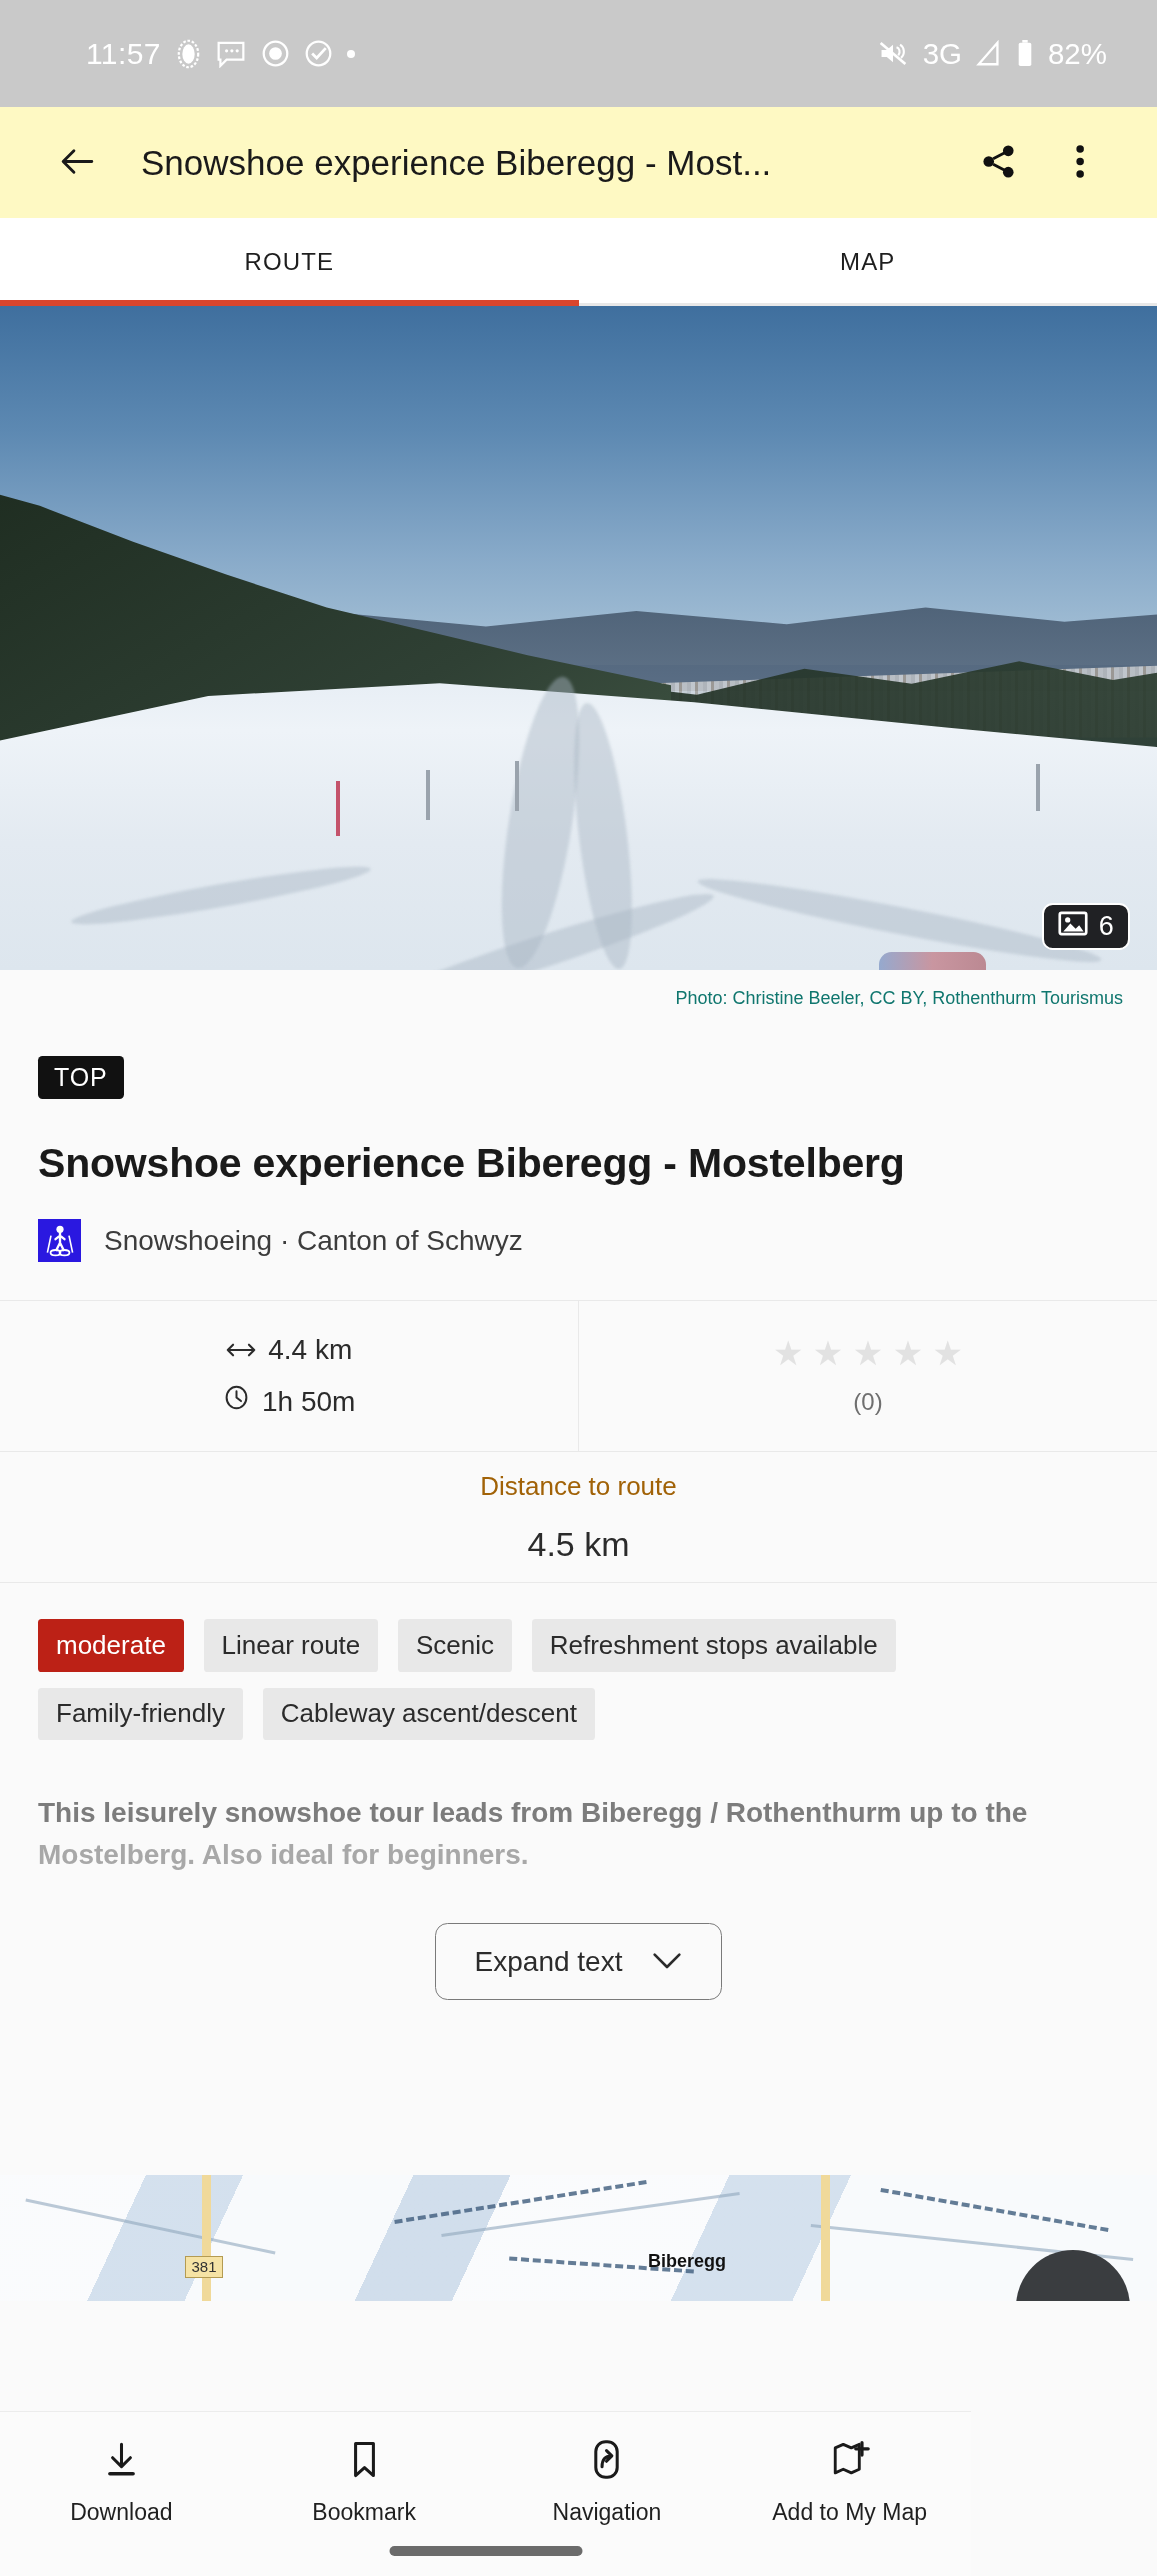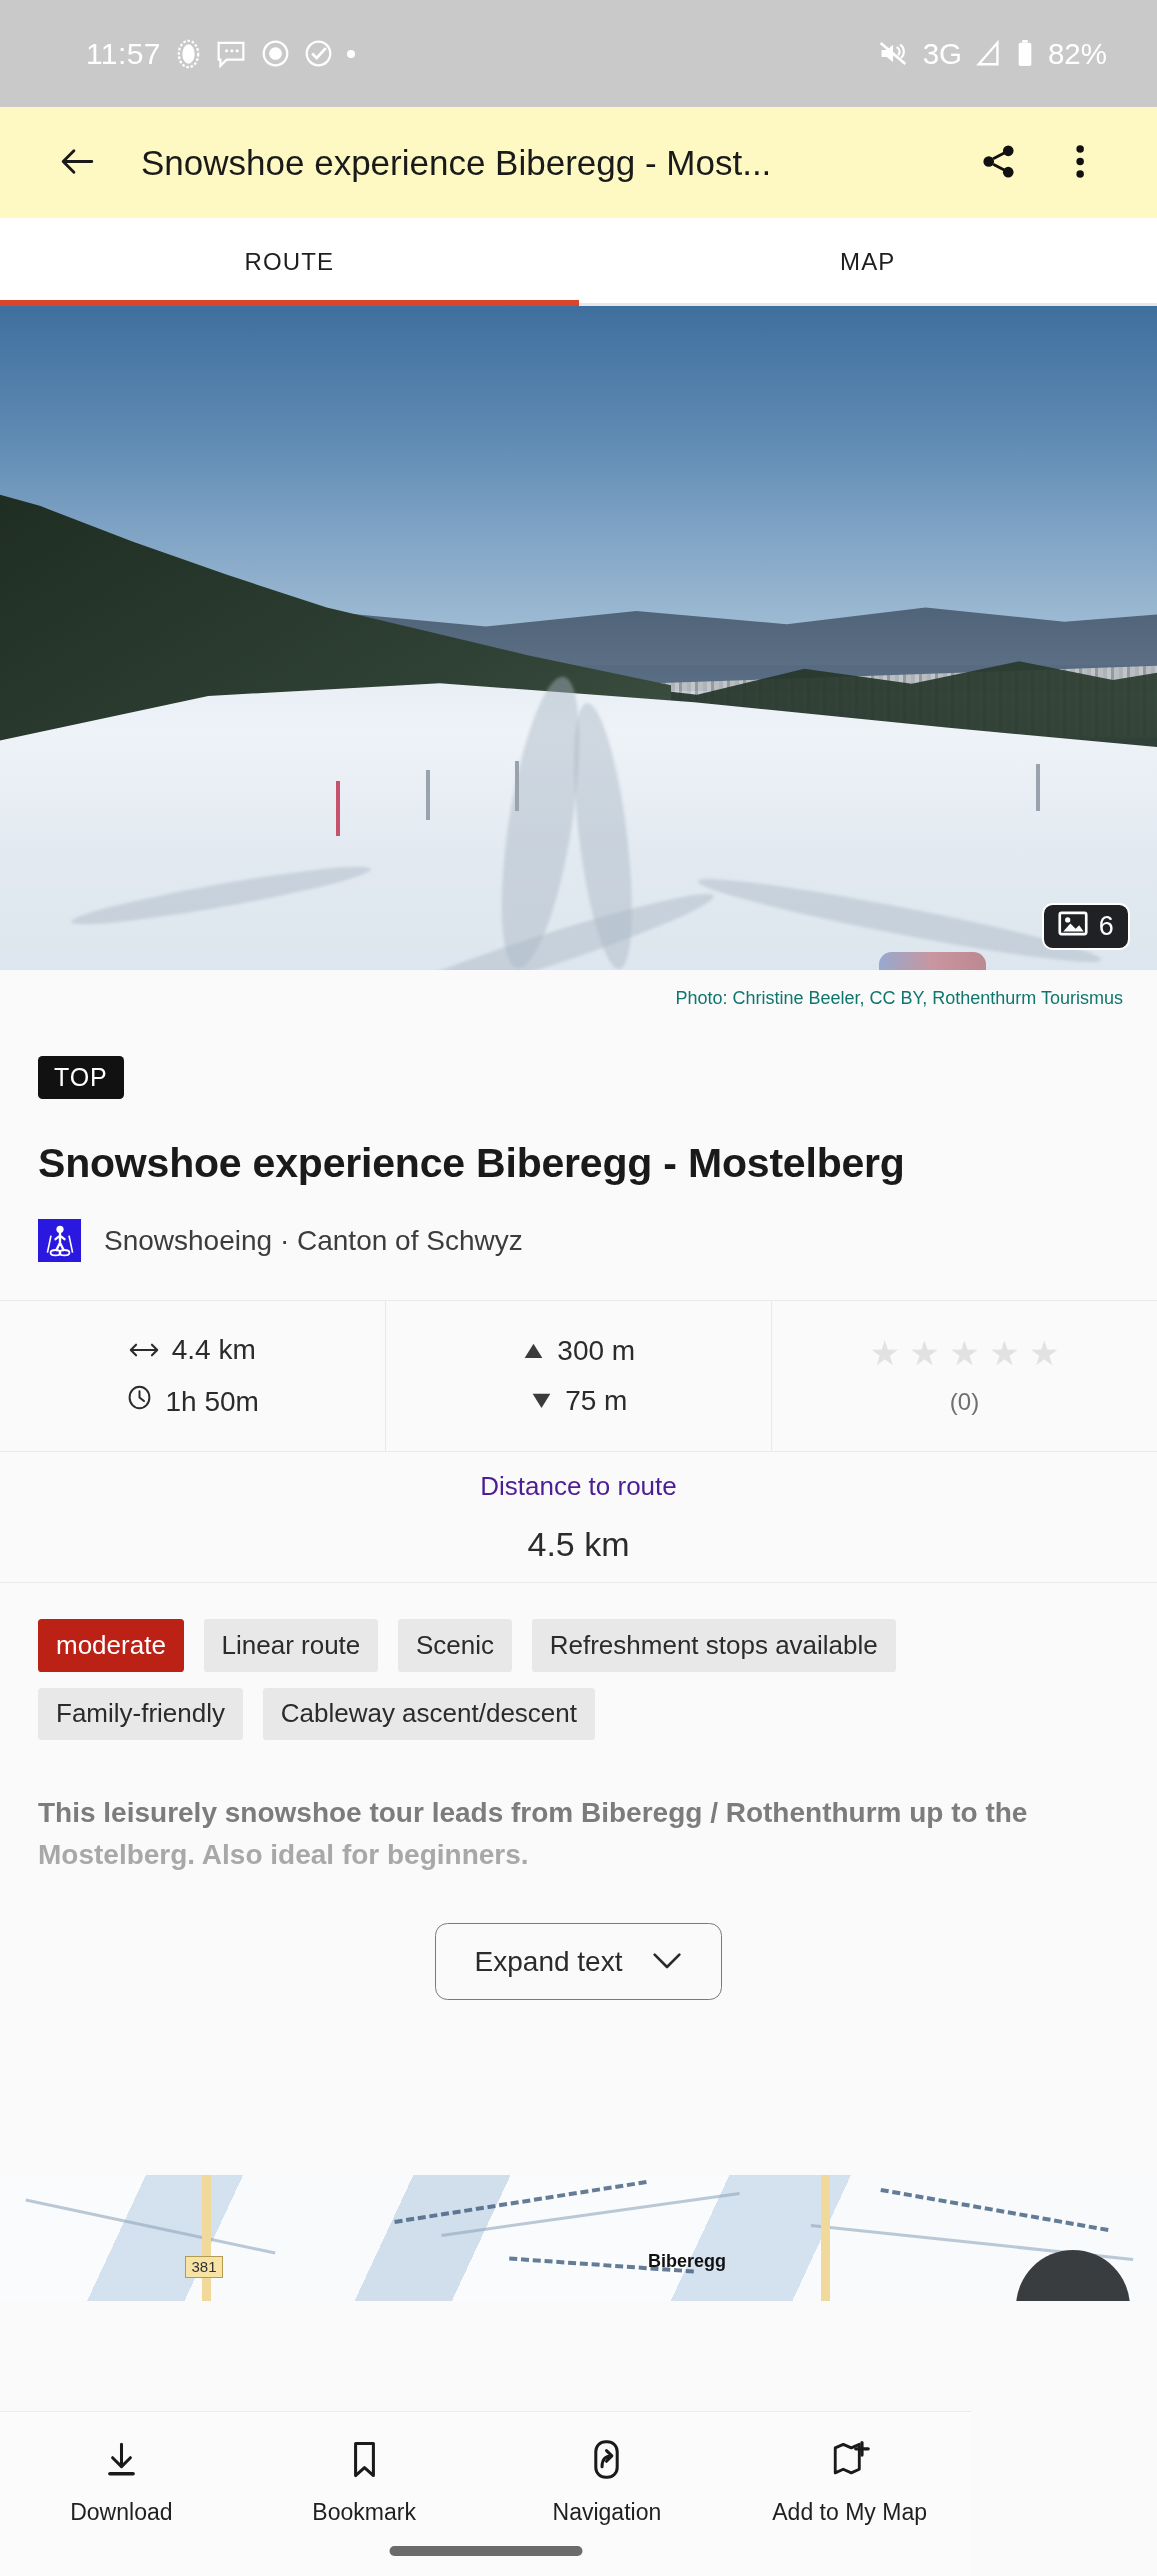--- a/index.html
+++ b/index.html
@@ -359,24 +359,6 @@
       </div>
     </div>
 
-    <div class="stat-cell">
-      <div class="stat-line">
-        <span>
-          <svg width="23" height="19.7" viewBox="0 0 26 22">
-              <path d="M13 3l10 16H3z" fill="#3b3b3b"></path>
-            </svg>
-        </span>
-        <span>300 m</span>
-      </div>
-      <div class="stat-line">
-        <span>
-          <svg width="23" height="19.7" viewBox="0 0 26 22">
-              <path d="M13 19L3 3h20z" fill="#3b3b3b"></path>
-            </svg>
-        </span>
-        <span>75 m</span>
-      </div>
-    </div>
 
     <div class="stat-cell">
       <div class="stars">★ ★ ★ ★ ★</div>

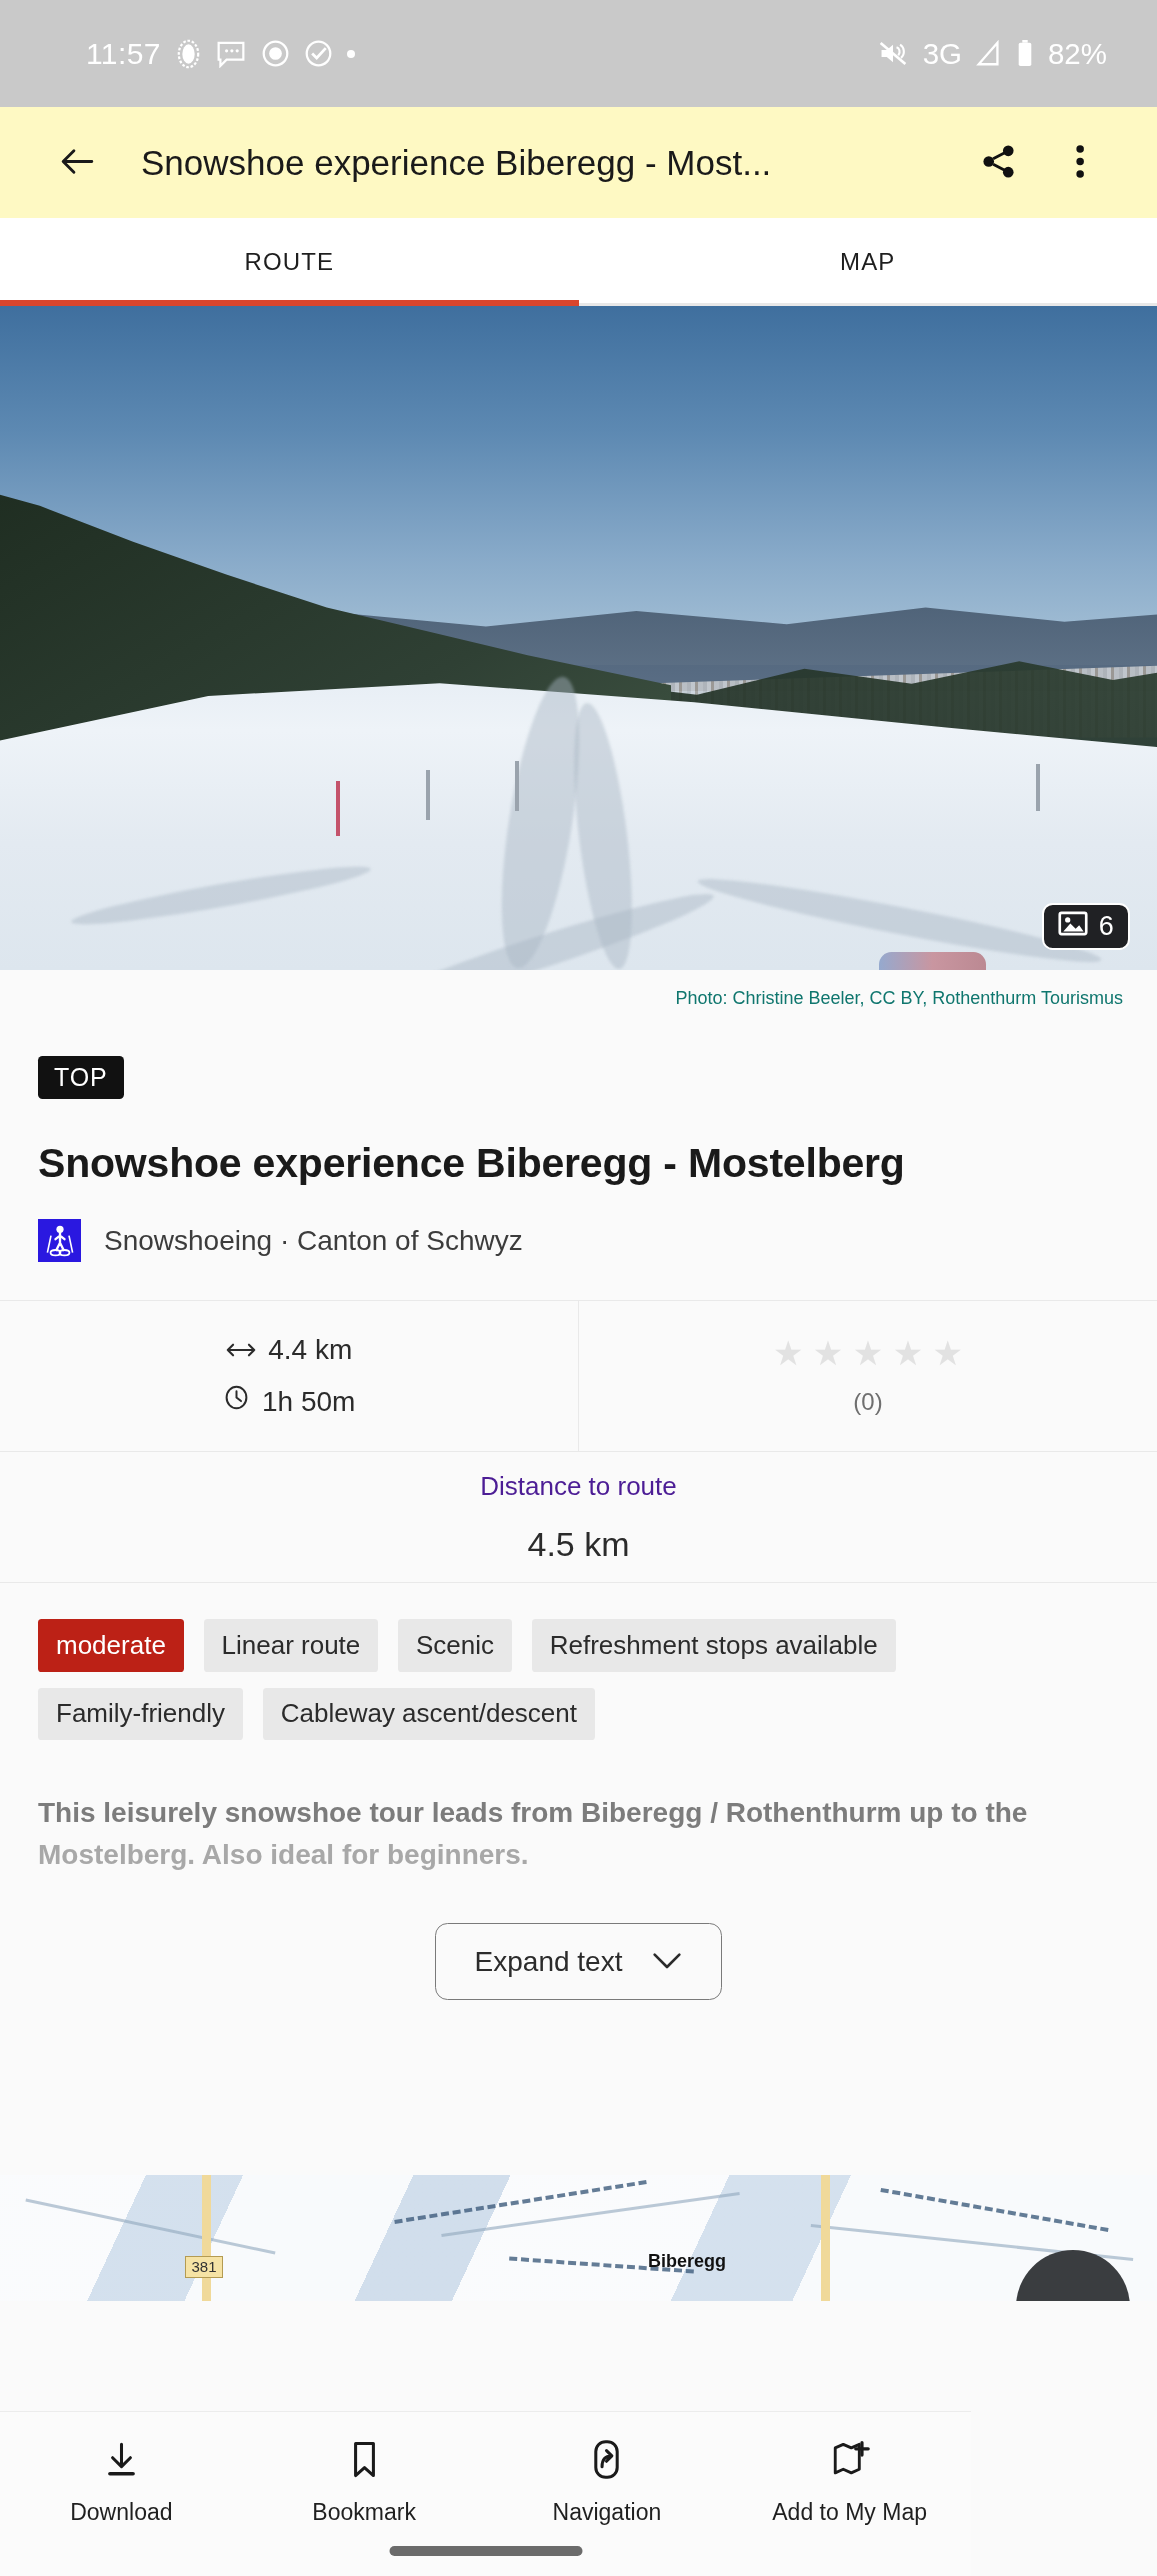--- a/index.html
+++ b/index.html
@@ -134,7 +134,7 @@
     background:#fafafa; border-bottom:0.9px solid #e9e9e9;
     height:131px; display:flex; flex-direction:column; align-items:center; justify-content:center; gap:23px;
   }
-  .dist-label { font-size:26px; color:#4c1d95; }
+  .dist-label { font-size:26px; color:#a16207; }
   .dist-value { font-size:34px; color:#2b2b2b; }
 
   

